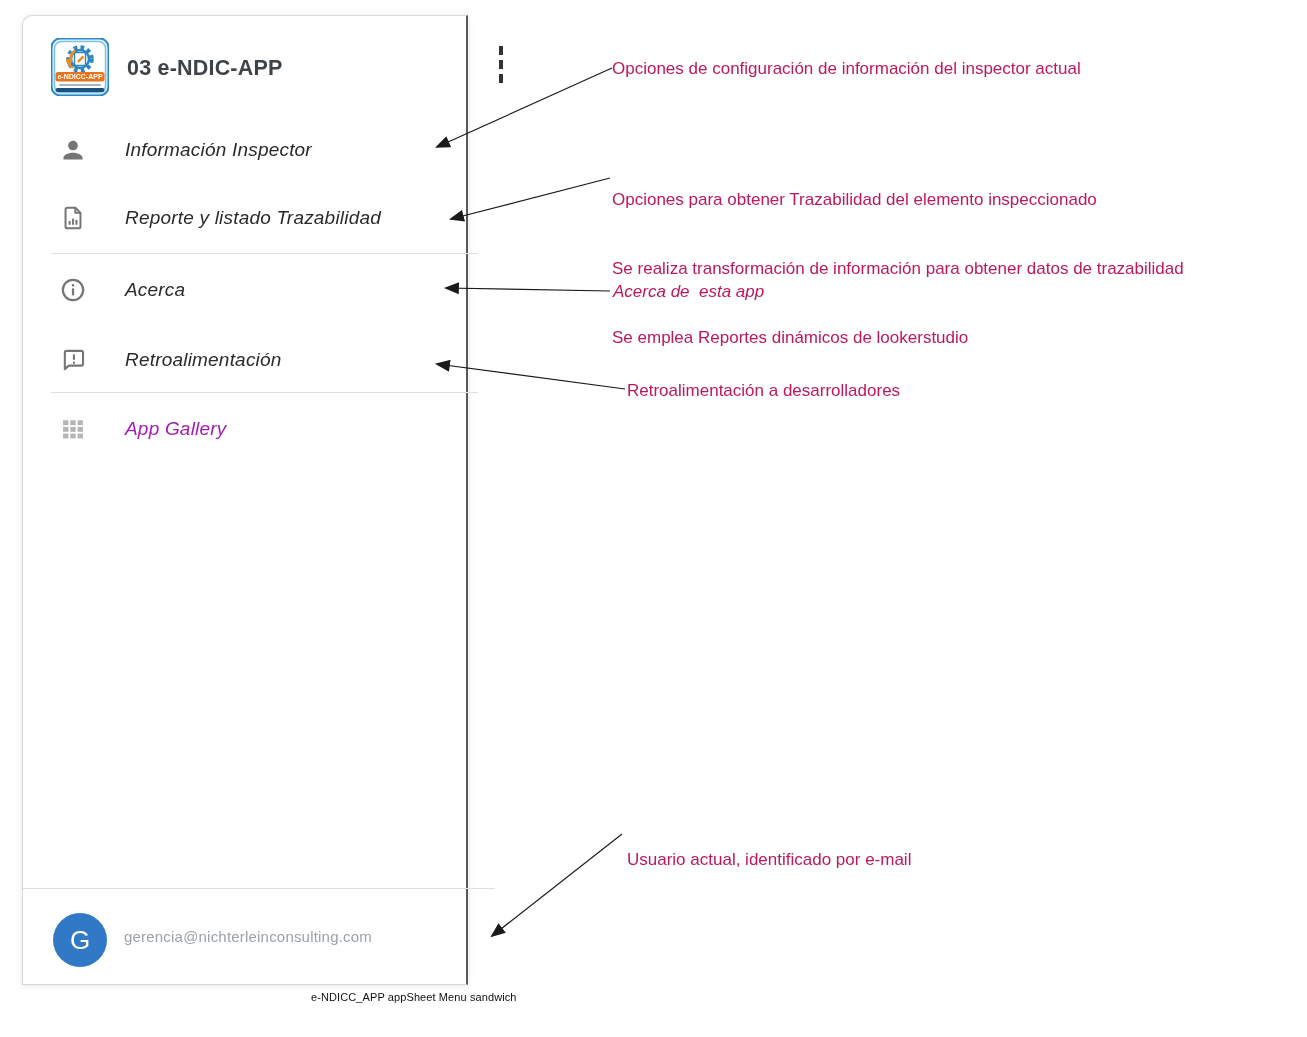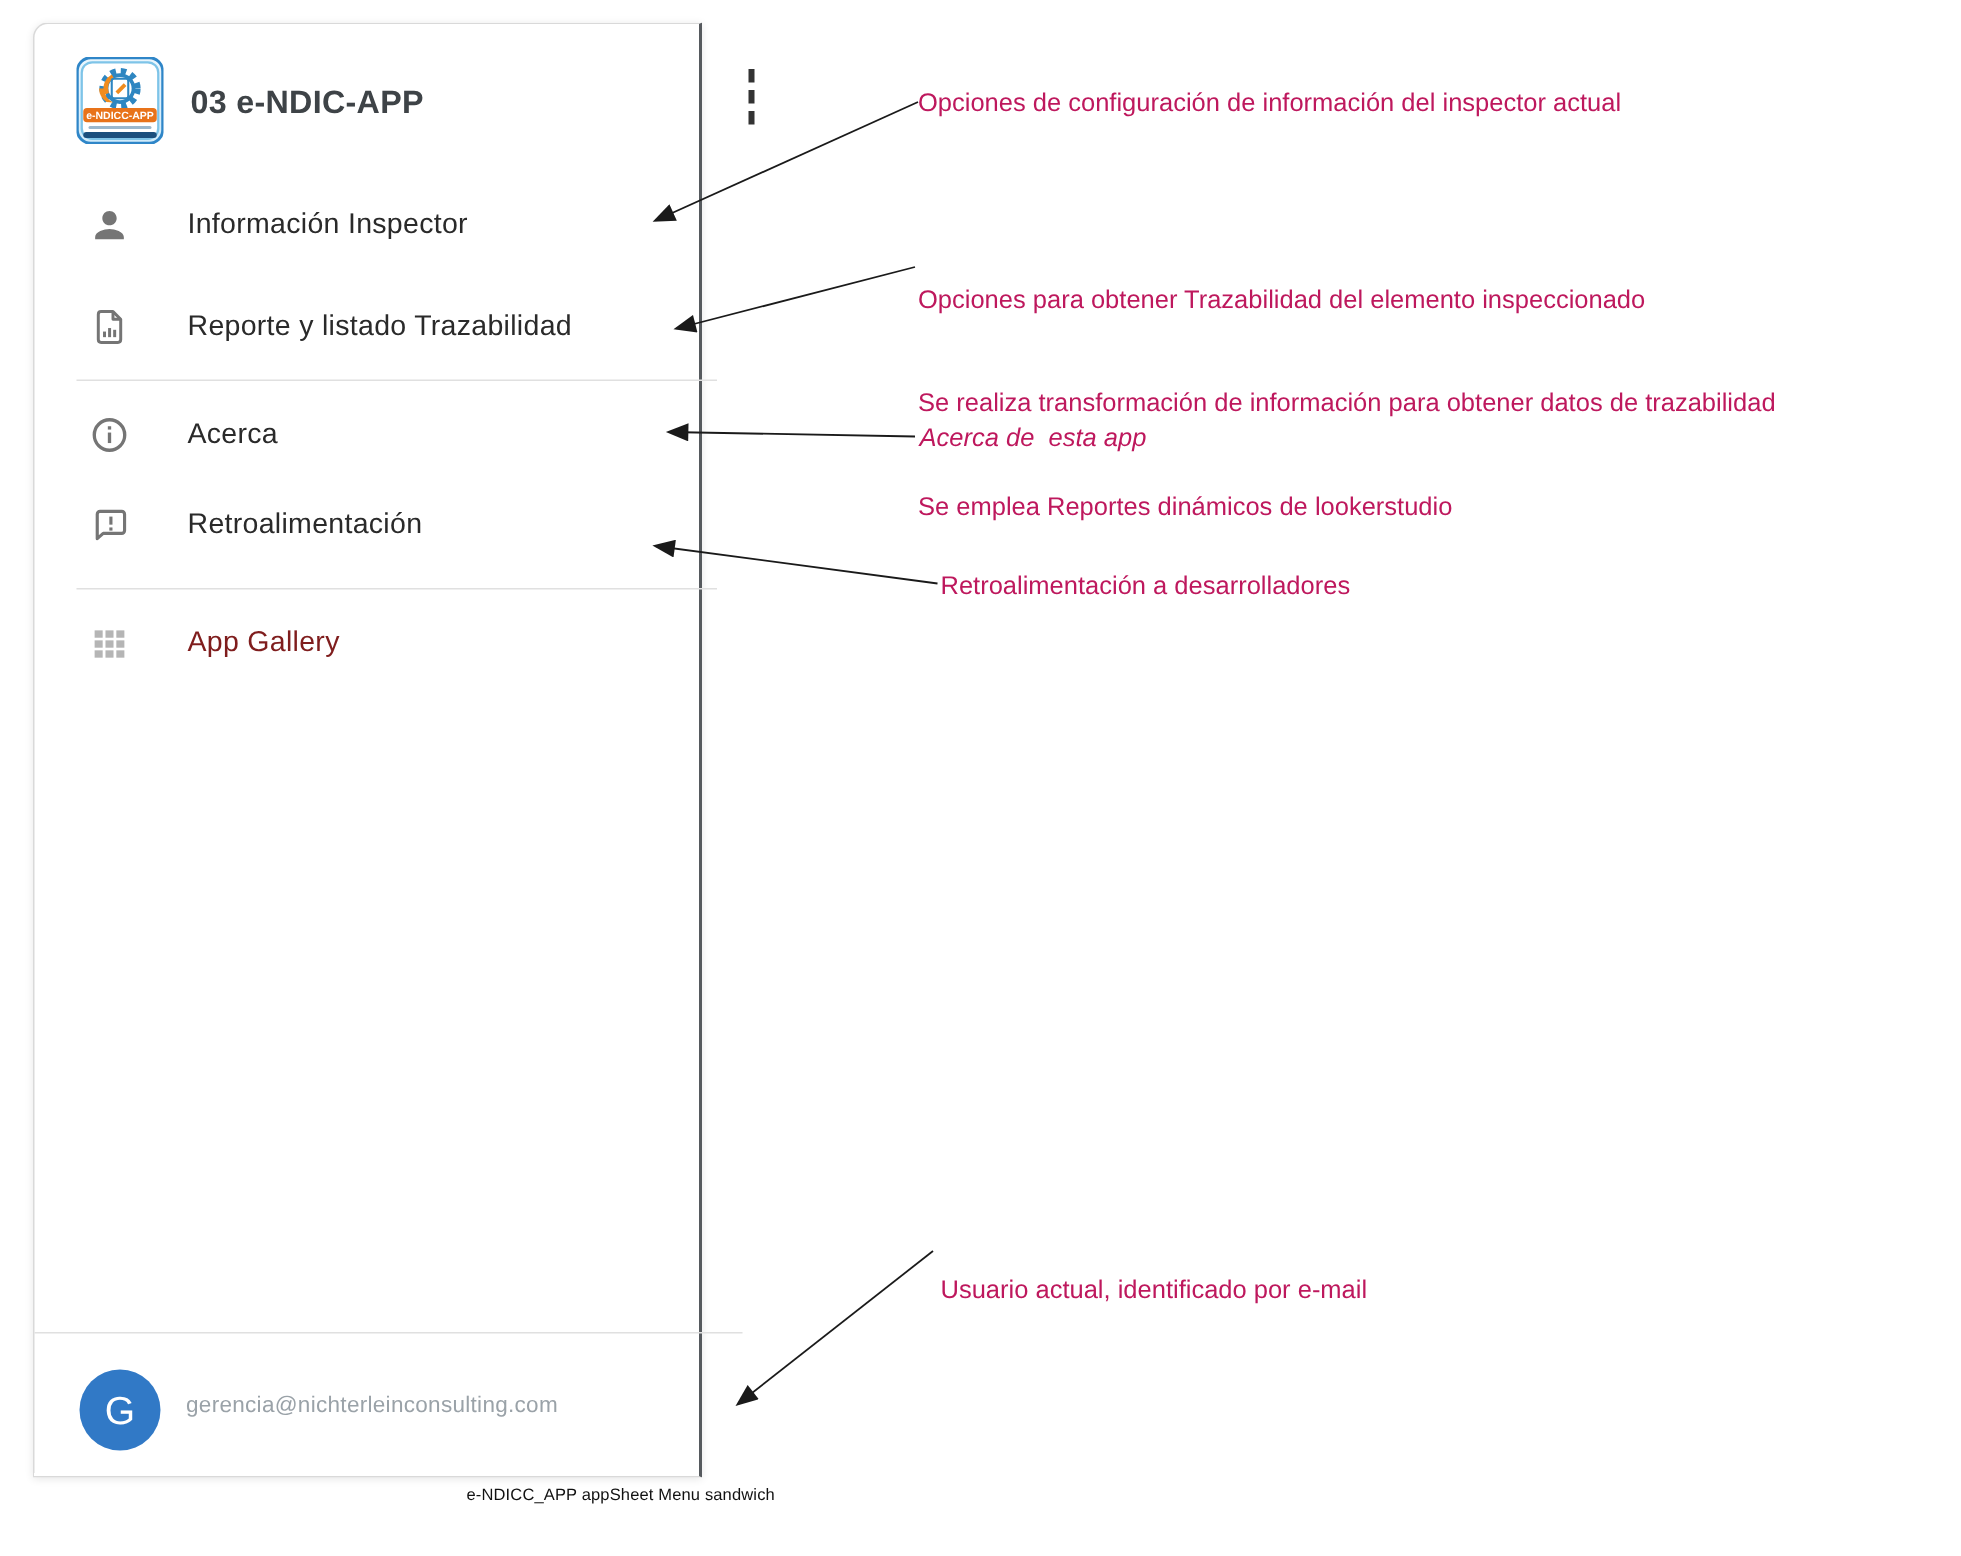--- a/index.html
+++ b/index.html
@@ -29,7 +29,7 @@
   }
   .menu-row .mi { width:28px; height:28px; flex:0 0 28px; }
   .menu-row .ml {
-    margin-left:38px; font-size:19px; color:#2a2a2a; letter-spacing:0.2px;
+    margin-left:38px; font-size:19px; color:#2a2a2a; letter-spacing:0.2px;font-style:italic;
   }
   .menu-row.disabled .ml { color:#7f1d1d; }
   .divider { position:absolute; height:1px; background:#e0e0e0; }

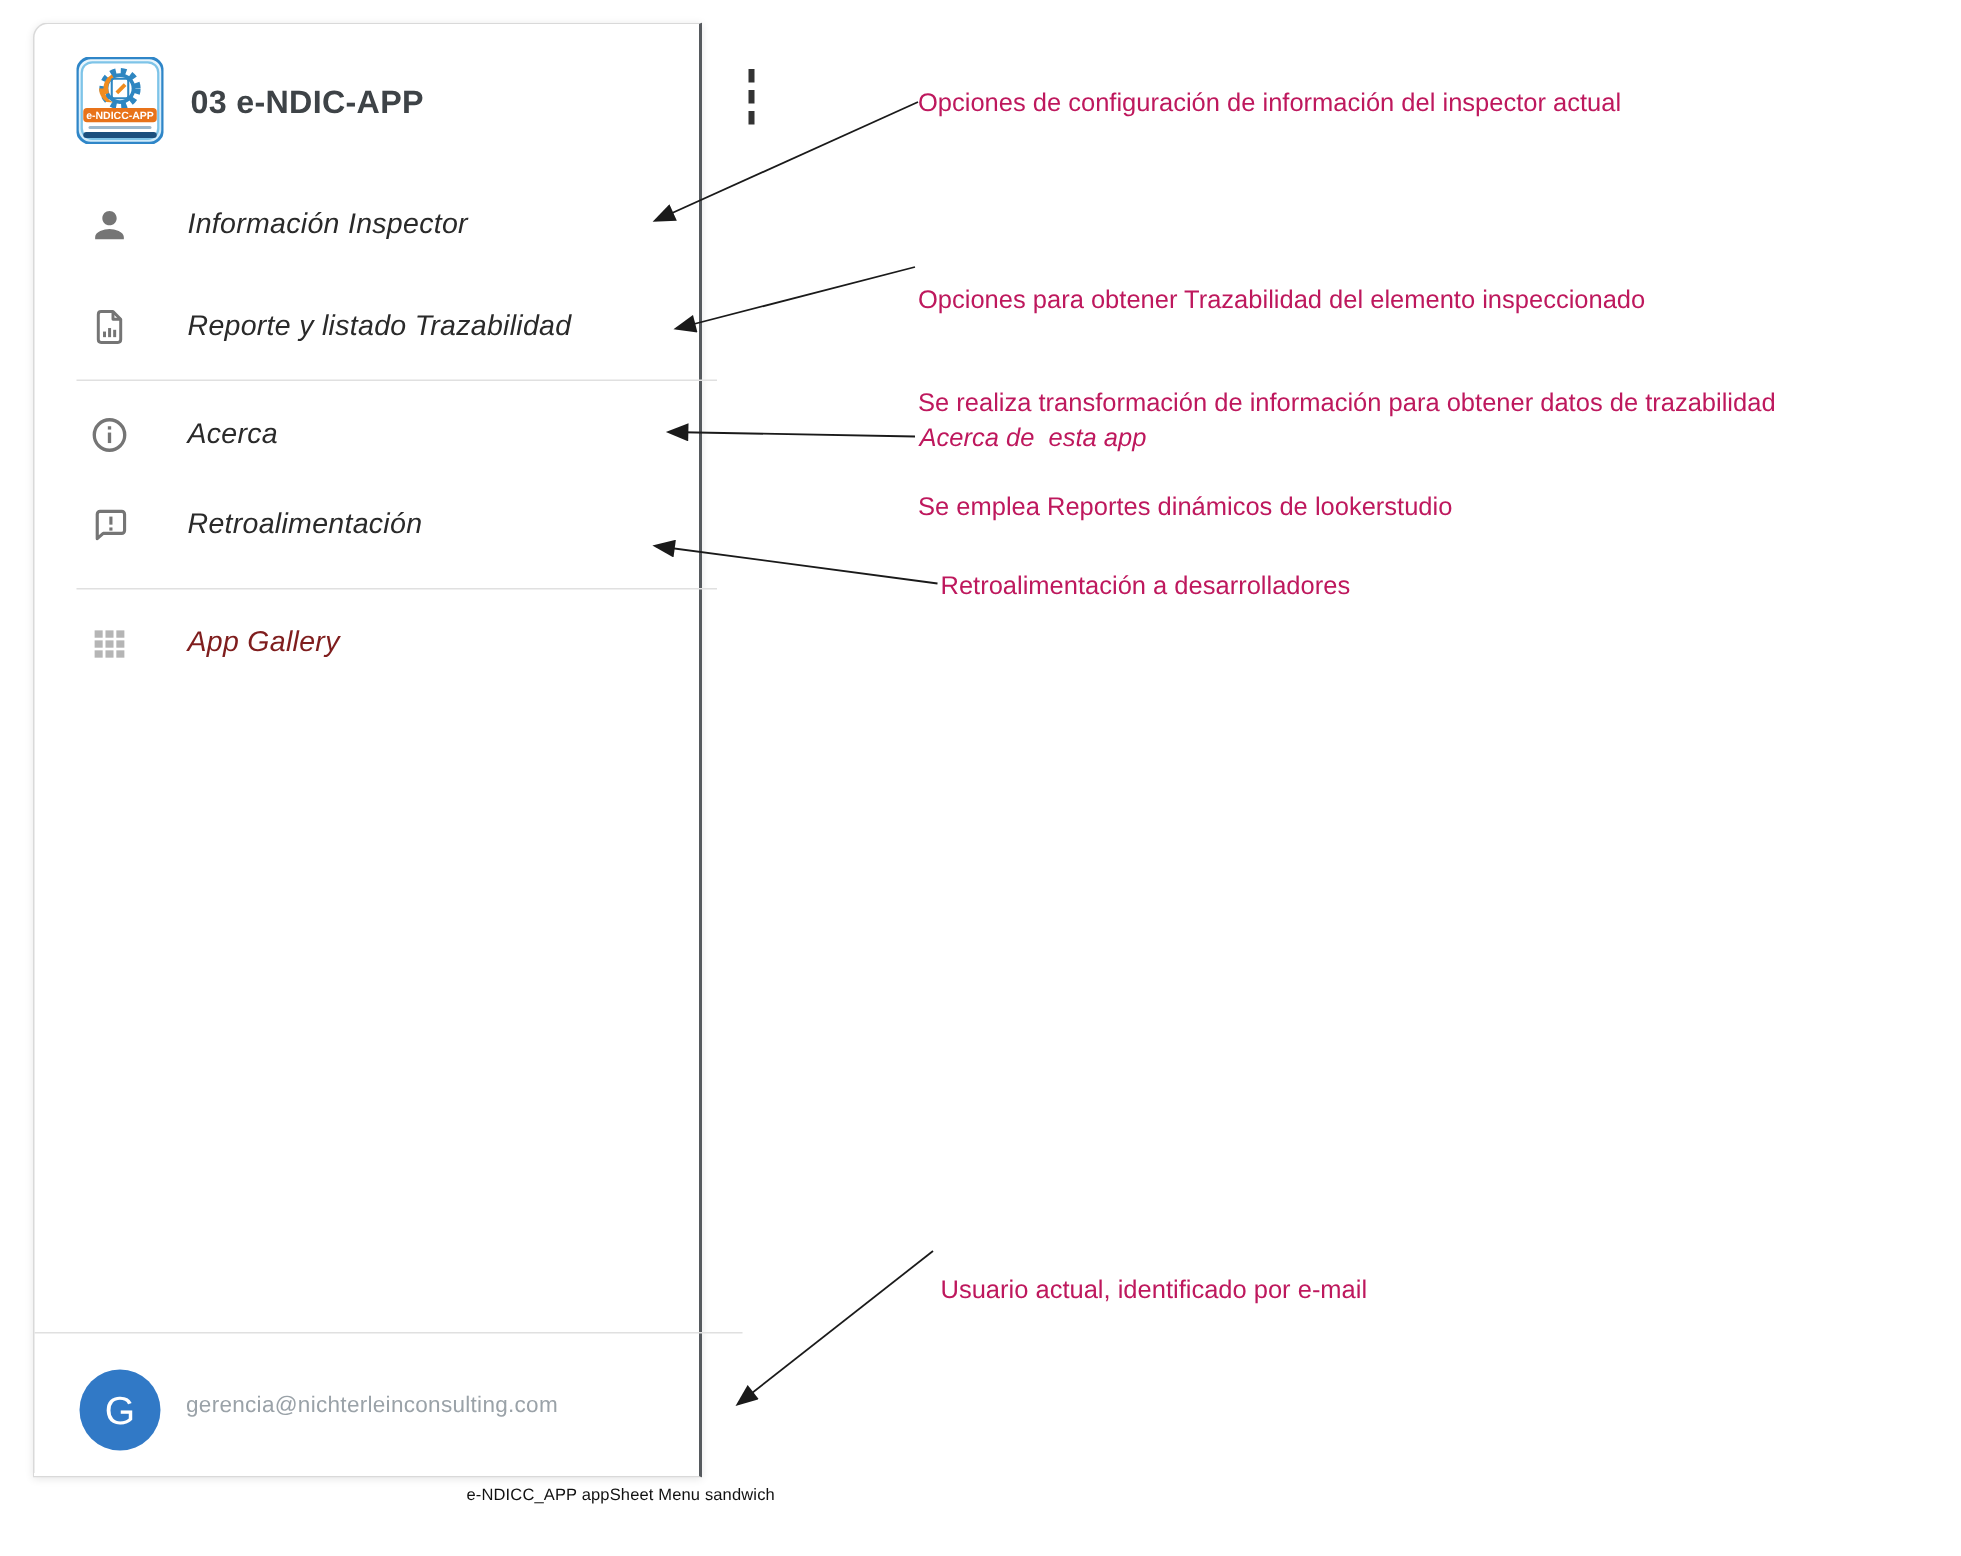--- a/index.html
+++ b/index.html
@@ -133,7 +133,7 @@
       <span class="ml">Acerca</span>
     </div>
 
-    <div class="menu-row" style="top:312px;">
+    <div class="menu-row" style="top:322px;">
       <svg class="mi" viewBox="0 0 24 24">
         <path d="M19 4.2H6.6c-.9 0-1.6.7-1.6 1.6v9.4l0 4.6 3.4-3h10.6c.9 0 1.6-.7 1.6-1.6V5.8c0-.9-.7-1.6-1.6-1.6z" fill="none" stroke="#757575" stroke-width="1.8" stroke-linejoin="round"></path>
         <rect x="11.9" y="7.2" width="1.8" height="4.6" fill="#757575"></rect>

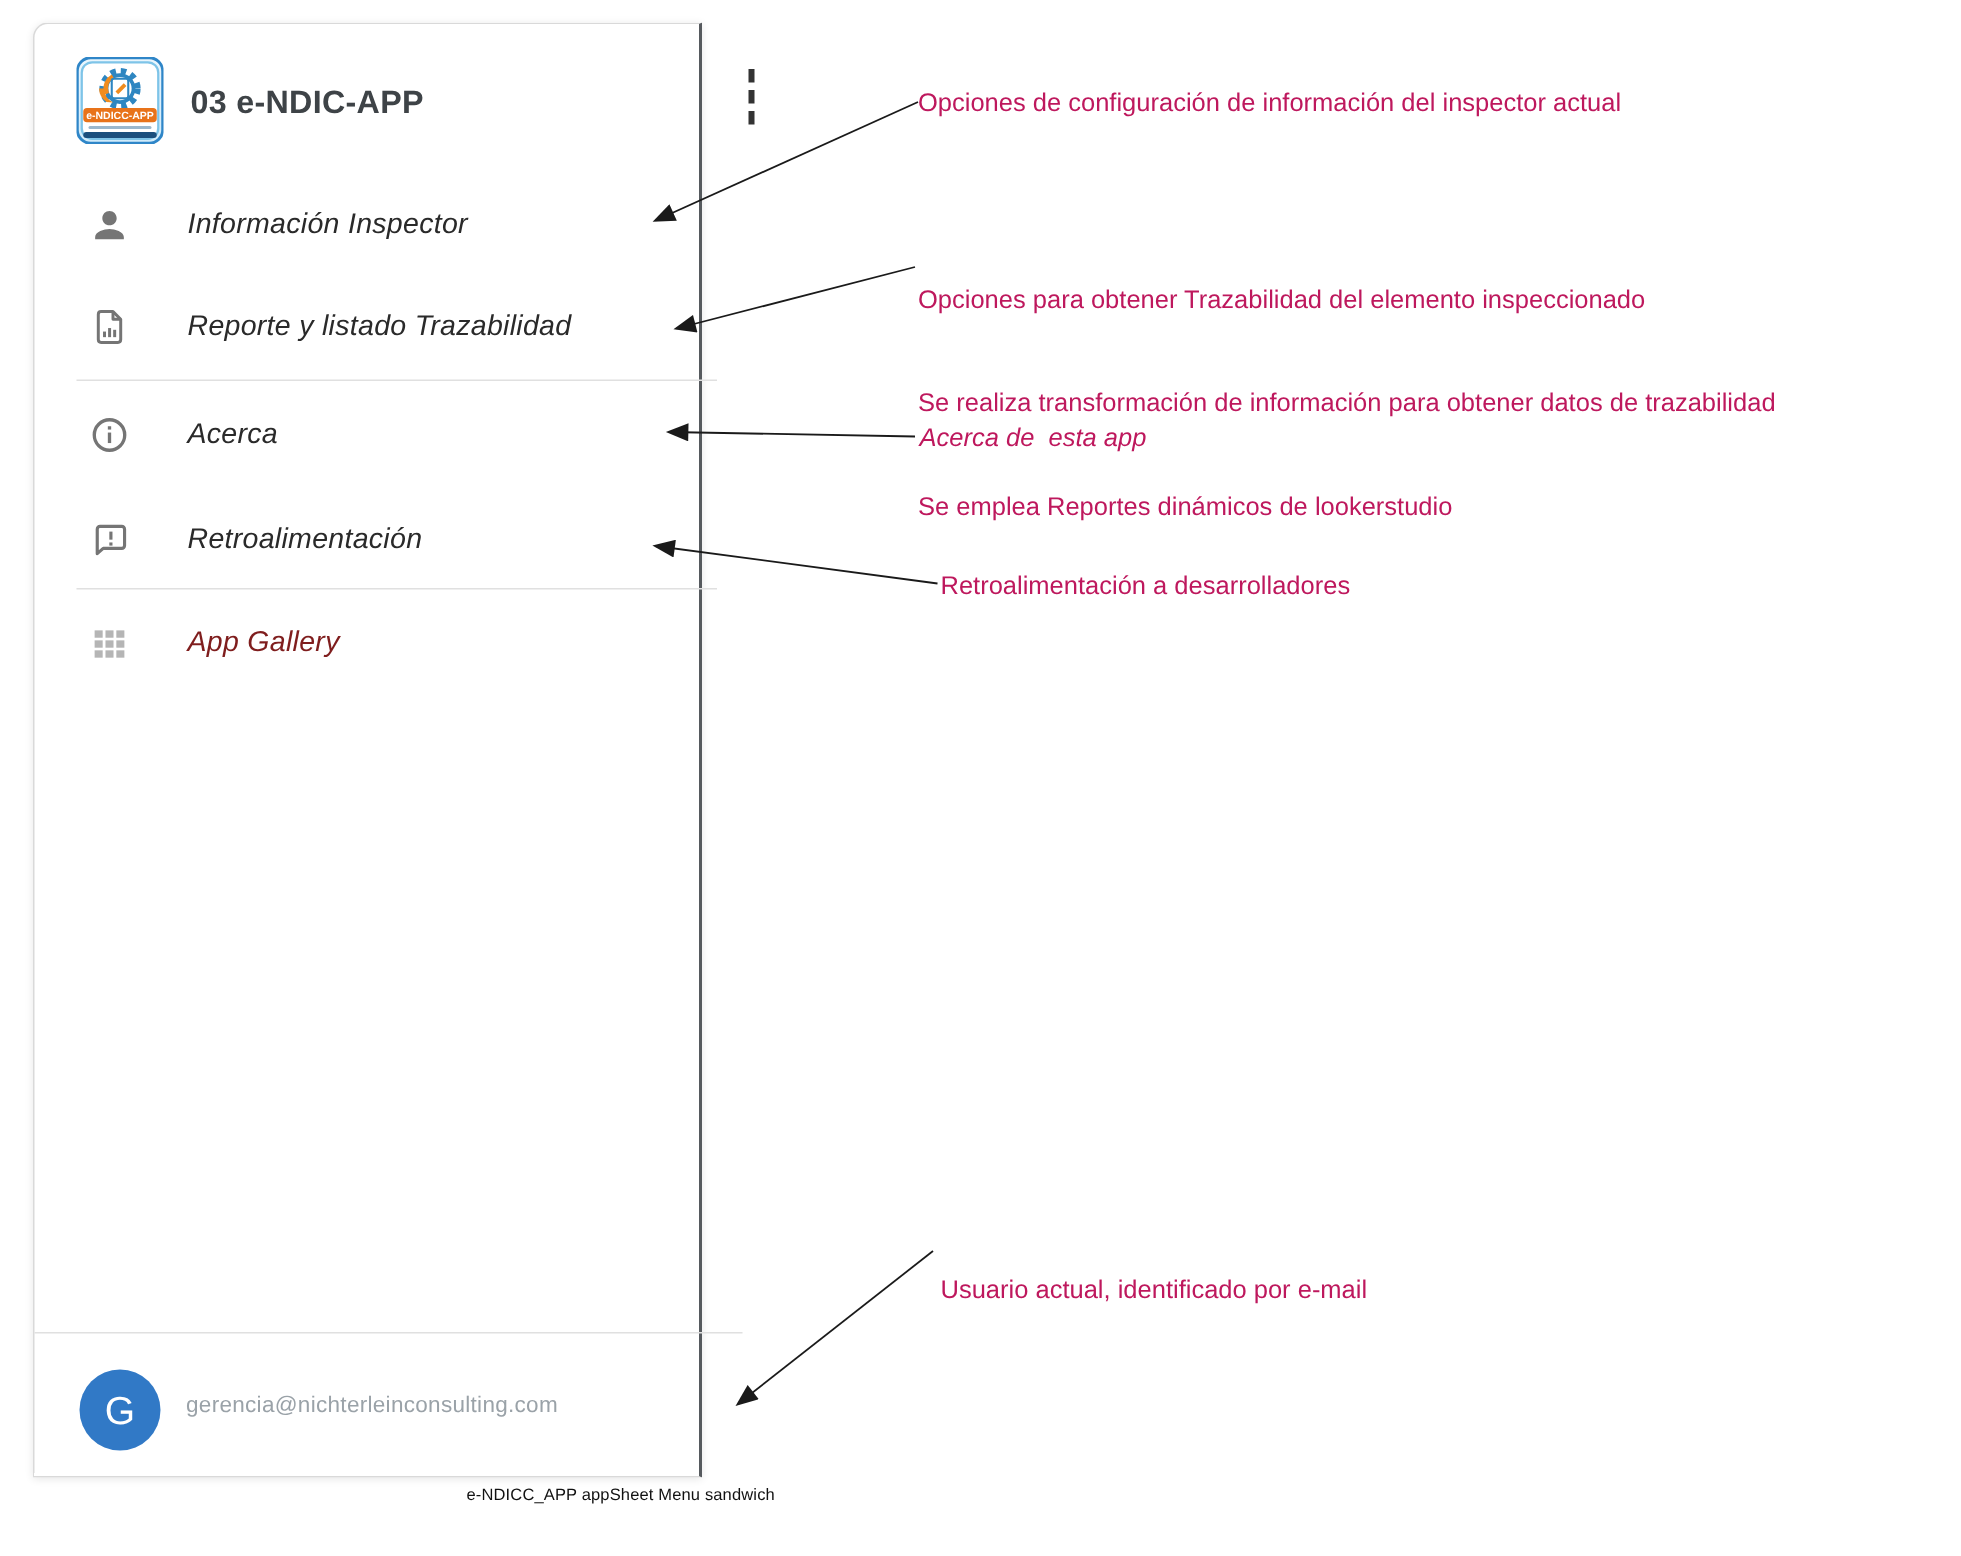--- a/index.html
+++ b/index.html
@@ -31,7 +31,7 @@
   .menu-row .ml {
     margin-left:38px; font-size:19px; color:#2a2a2a; letter-spacing:0.2px;font-style:italic;
   }
-  .menu-row.disabled .ml { color:#7f1d1d; }
+  .menu-row.disabled .ml { color:#a21caf; }
   .divider { position:absolute; height:1px; background:#e0e0e0; }
 
   .footer-divider { position:absolute; left:0; top:872px; width:472px; height:1px; background:#e0e0e0; }

